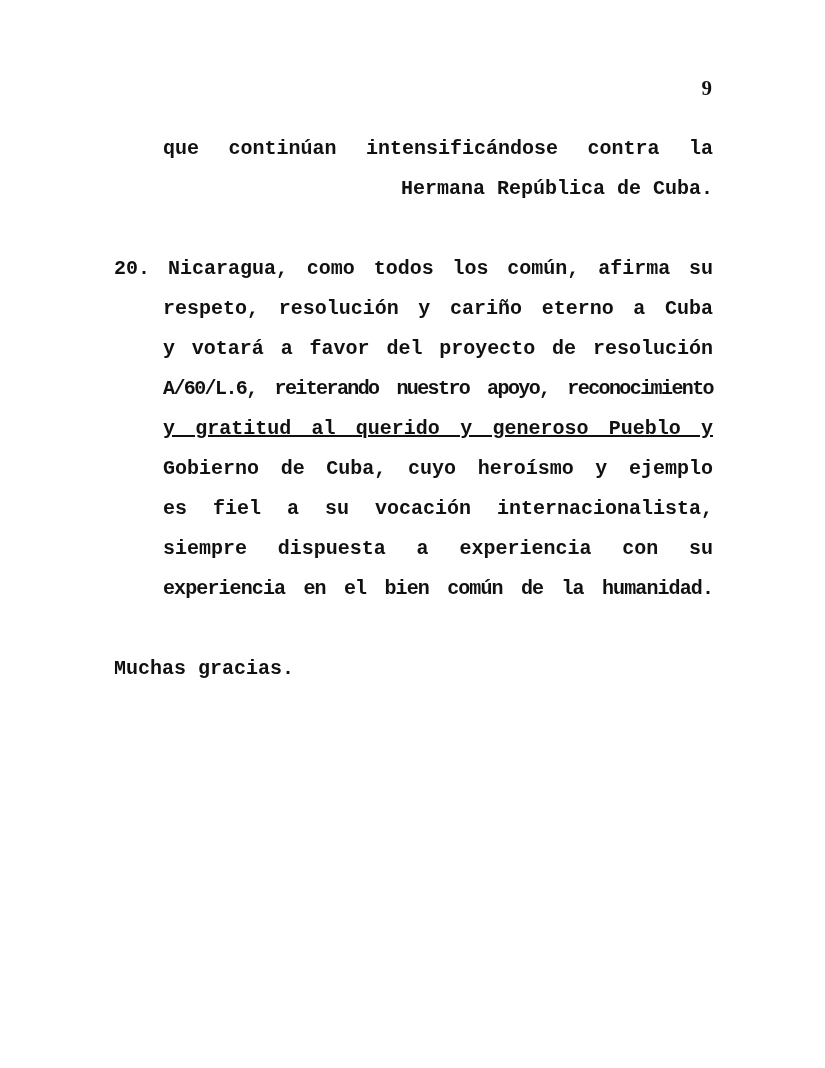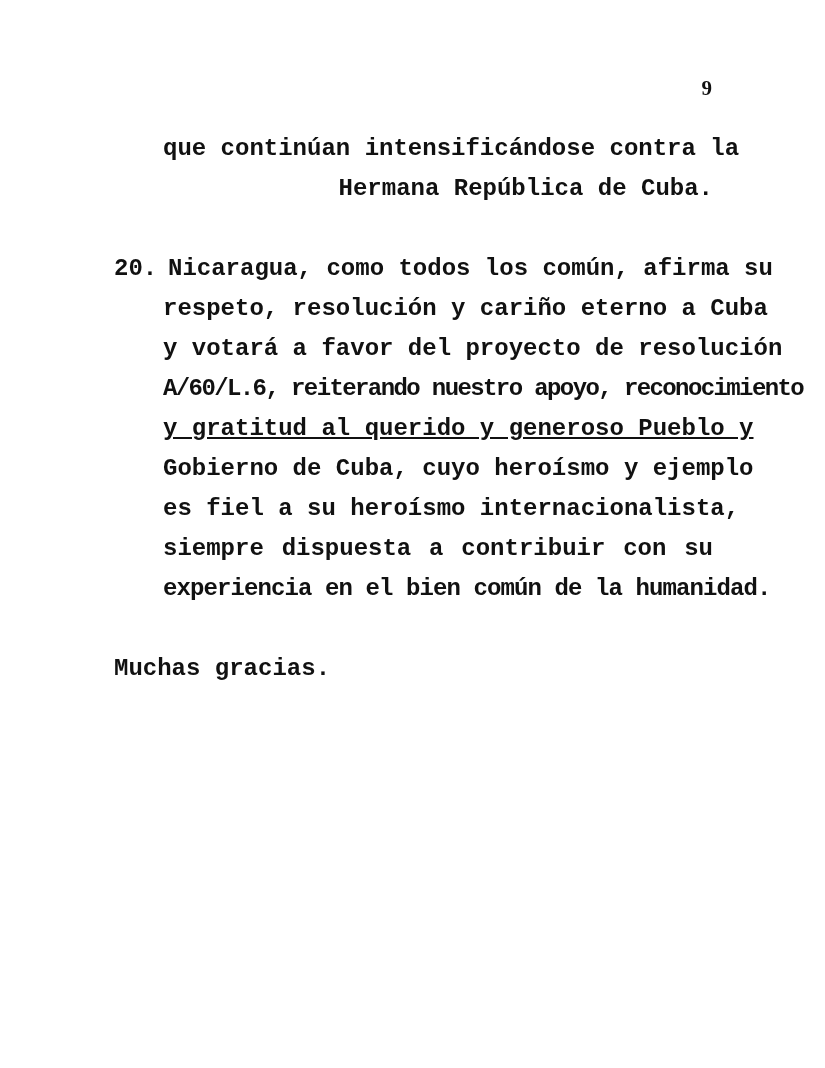--- a/index.html
+++ b/index.html
@@ -29,7 +29,7 @@
       position: absolute;
       font-family: "Liberation Mono", monospace;
       font-weight: bold;
-      font-size: 24px;
+      font-size: 20px;
       line-height: 26px;
       white-space: nowrap;
     }

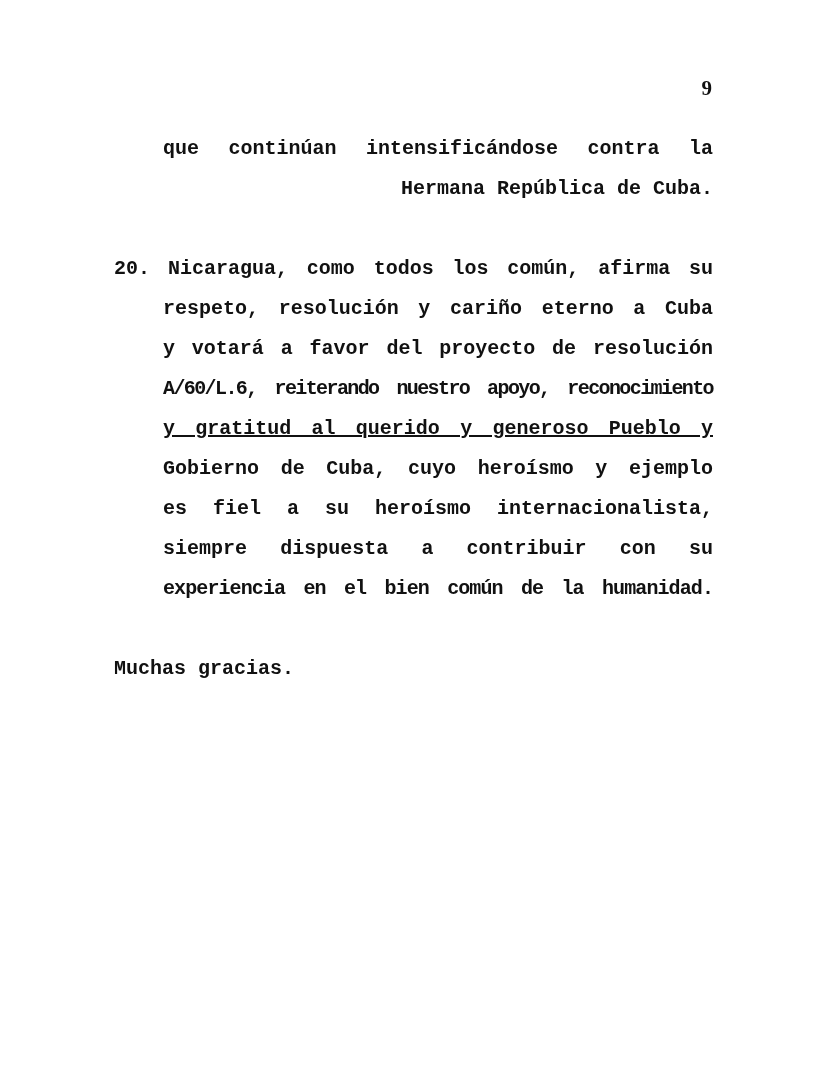--- a/index.html
+++ b/index.html
@@ -59,7 +59,7 @@
     <div class="line indent justified" style="top:376px; letter-spacing:-1.6px;">A/60/L.6, reiterando nuestro apoyo, reconocimiento</div>
     <div class="line indent justified" style="top:416px;text-decoration:underline;">y gratitud al querido y generoso Pueblo y</div>
     <div class="line indent justified" style="top:456px;">Gobierno de Cuba, cuyo heroísmo y ejemplo</div>
-    <div class="line indent justified" style="top:496px;">es fiel a su heroísmo internacionalista,</div>
+    <div class="line indent justified" style="top:496px;">es fiel a su vocación internacionalista,</div>
     <div class="line indent justified" style="top:536px;">siempre dispuesta a contribuir con su</div>
     <div class="line indent justified" style="top:576px; letter-spacing:-0.9px;">experiencia en el bien común de la humanidad.</div>
   </div>

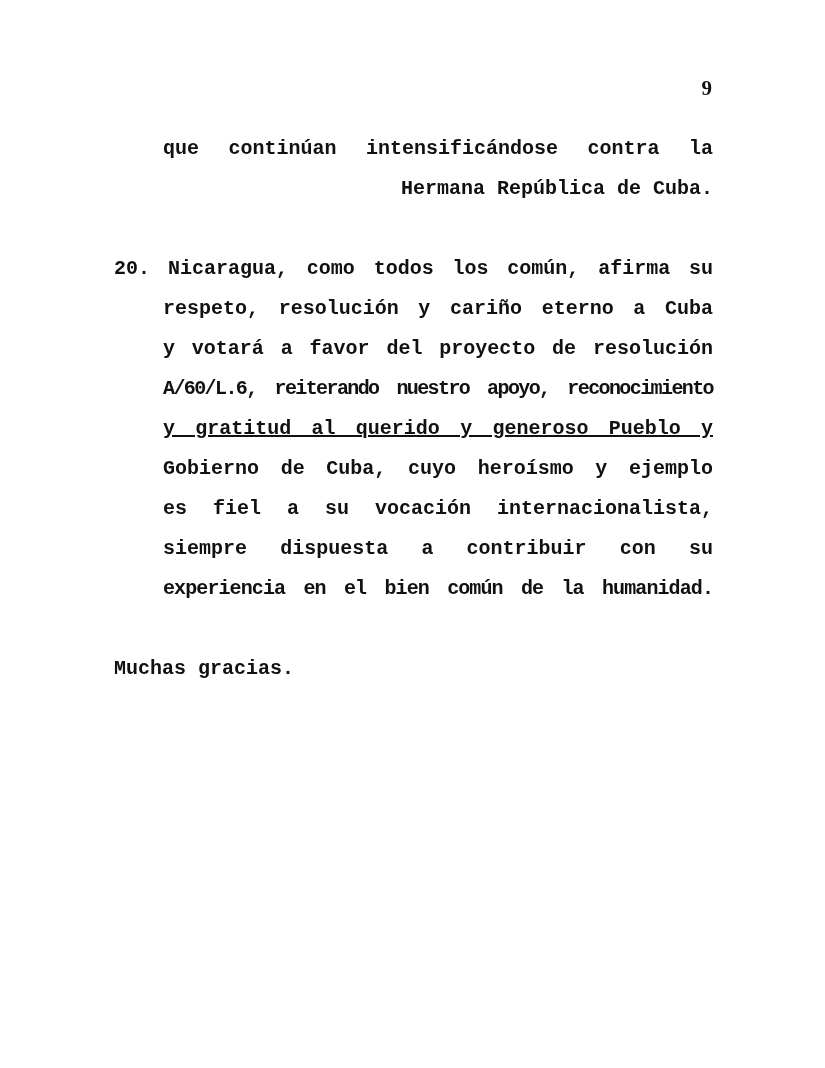--- a/index.html
+++ b/index.html
@@ -60,7 +60,7 @@
     <div class="line indent justified" style="top:416px;text-decoration:underline;">y gratitud al querido y generoso Pueblo y</div>
     <div class="line indent justified" style="top:456px;">Gobierno de Cuba, cuyo heroísmo y ejemplo</div>
     <div class="line indent justified" style="top:496px;">es fiel a su vocación internacionalista,</div>
-    <div class="line indent justified" style="top:536px;">siempre dispuesta a contribuir con su</div>
+    <div class="line indent justified" style="top:536px;">siempre dispuesta a experiencia con su</div>
     <div class="line indent justified" style="top:576px; letter-spacing:-0.9px;">experiencia en el bien común de la humanidad.</div>
   </div>
 

